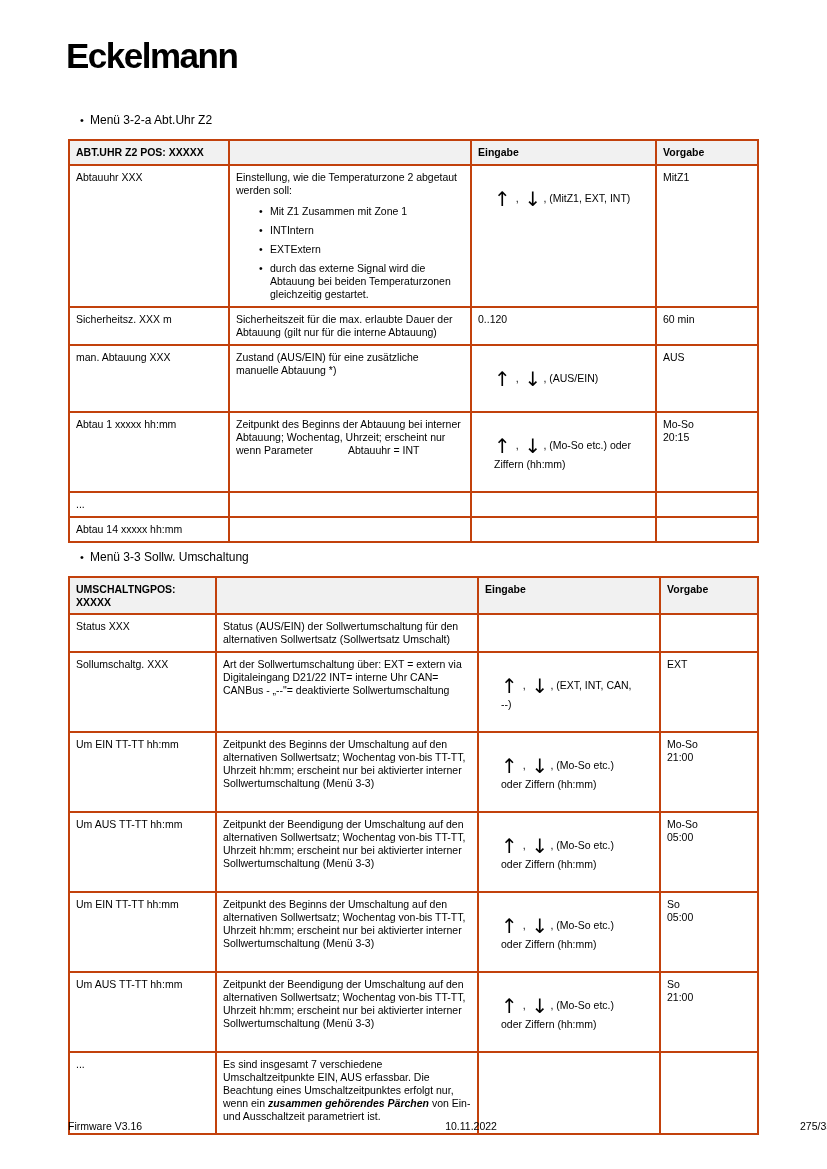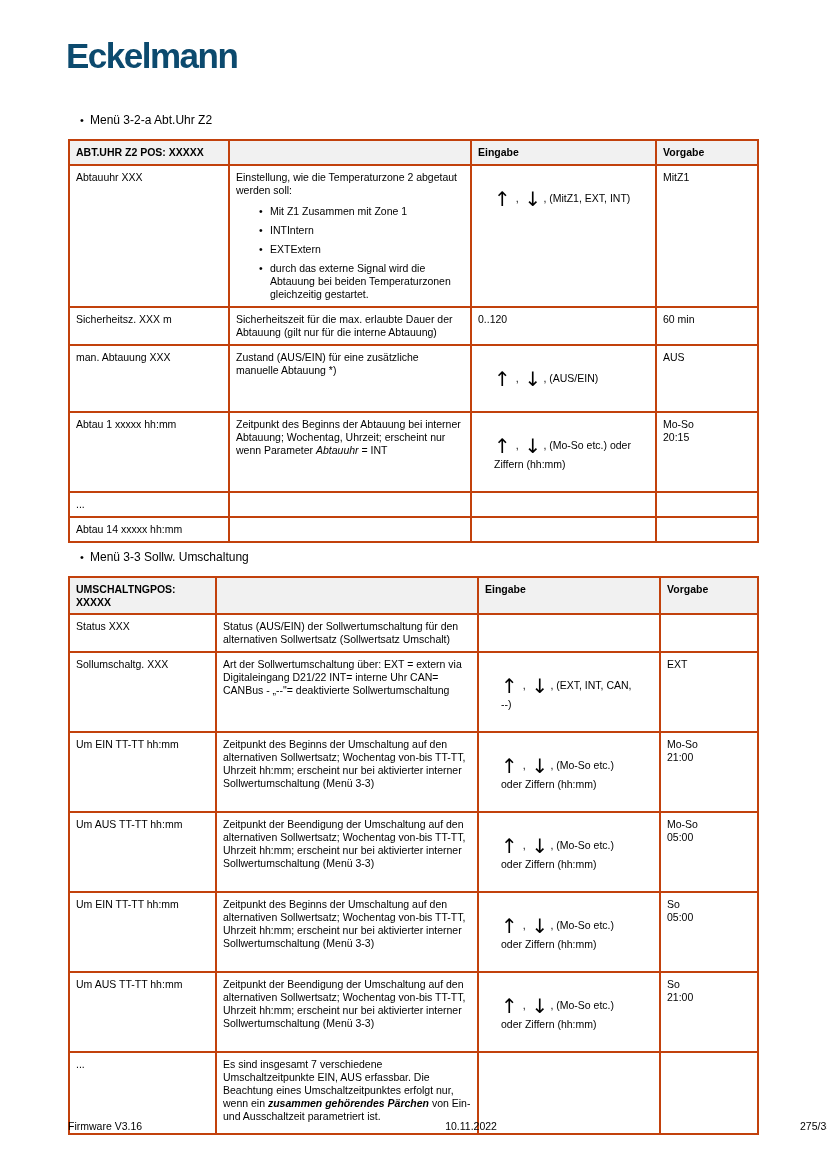--- a/index.html
+++ b/index.html
@@ -10,7 +10,7 @@
   }
   #logo{
     position:absolute;left:66px;top:36px;
-    font-size:35px;font-weight:700;color:#0c4a6e;letter-spacing:-1.5px;
+    font-size:35px;font-weight:700;color:#000000;letter-spacing:-1.5px;
   }
   #sections{position:absolute;left:68px;top:112px;width:689px;}
   .section-title{

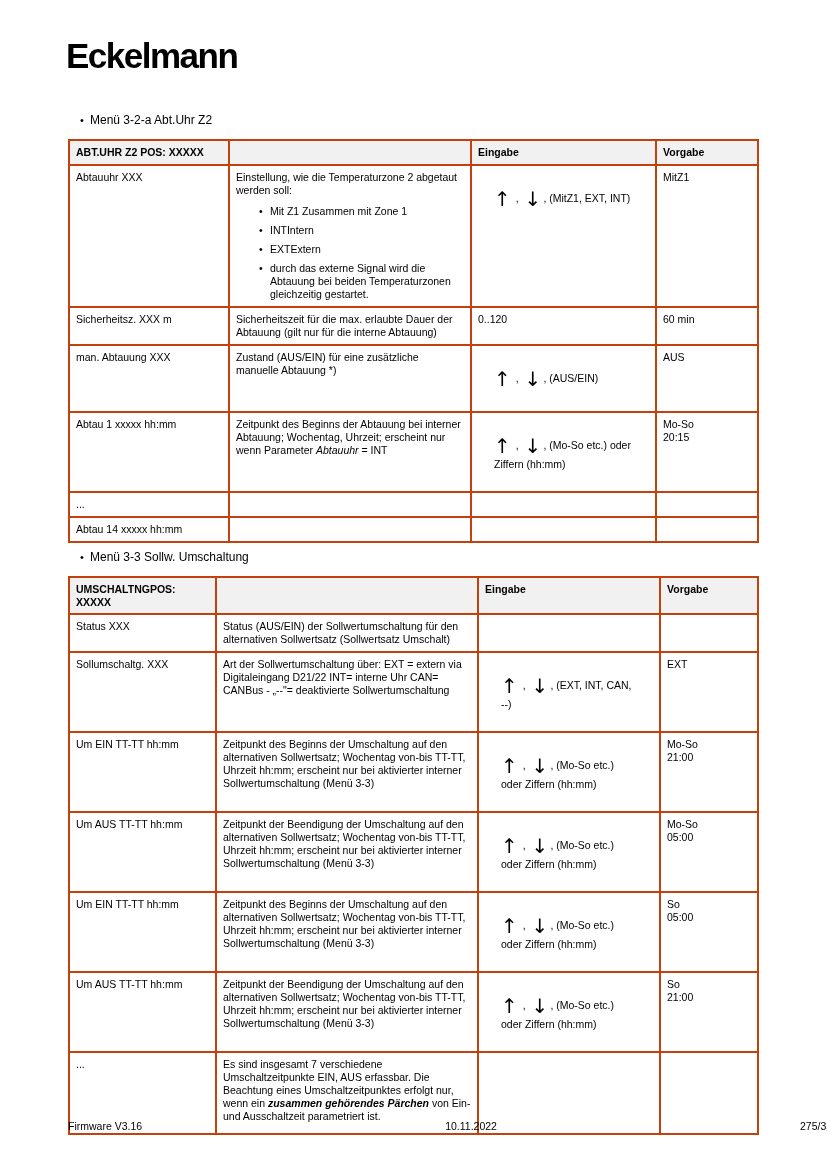--- a/index.html
+++ b/index.html
@@ -38,7 +38,7 @@
   }
   .arw.up{margin-right:2px;}
   .arw.down{margin:0 2px 0 6px;}
-  .it{font-style:italic;}
+  .it{margin-left:32px;}
   .bi{font-style:italic;font-weight:bold;}
   #footer{
     position:absolute;left:68px;top:1120px;width:770px;

